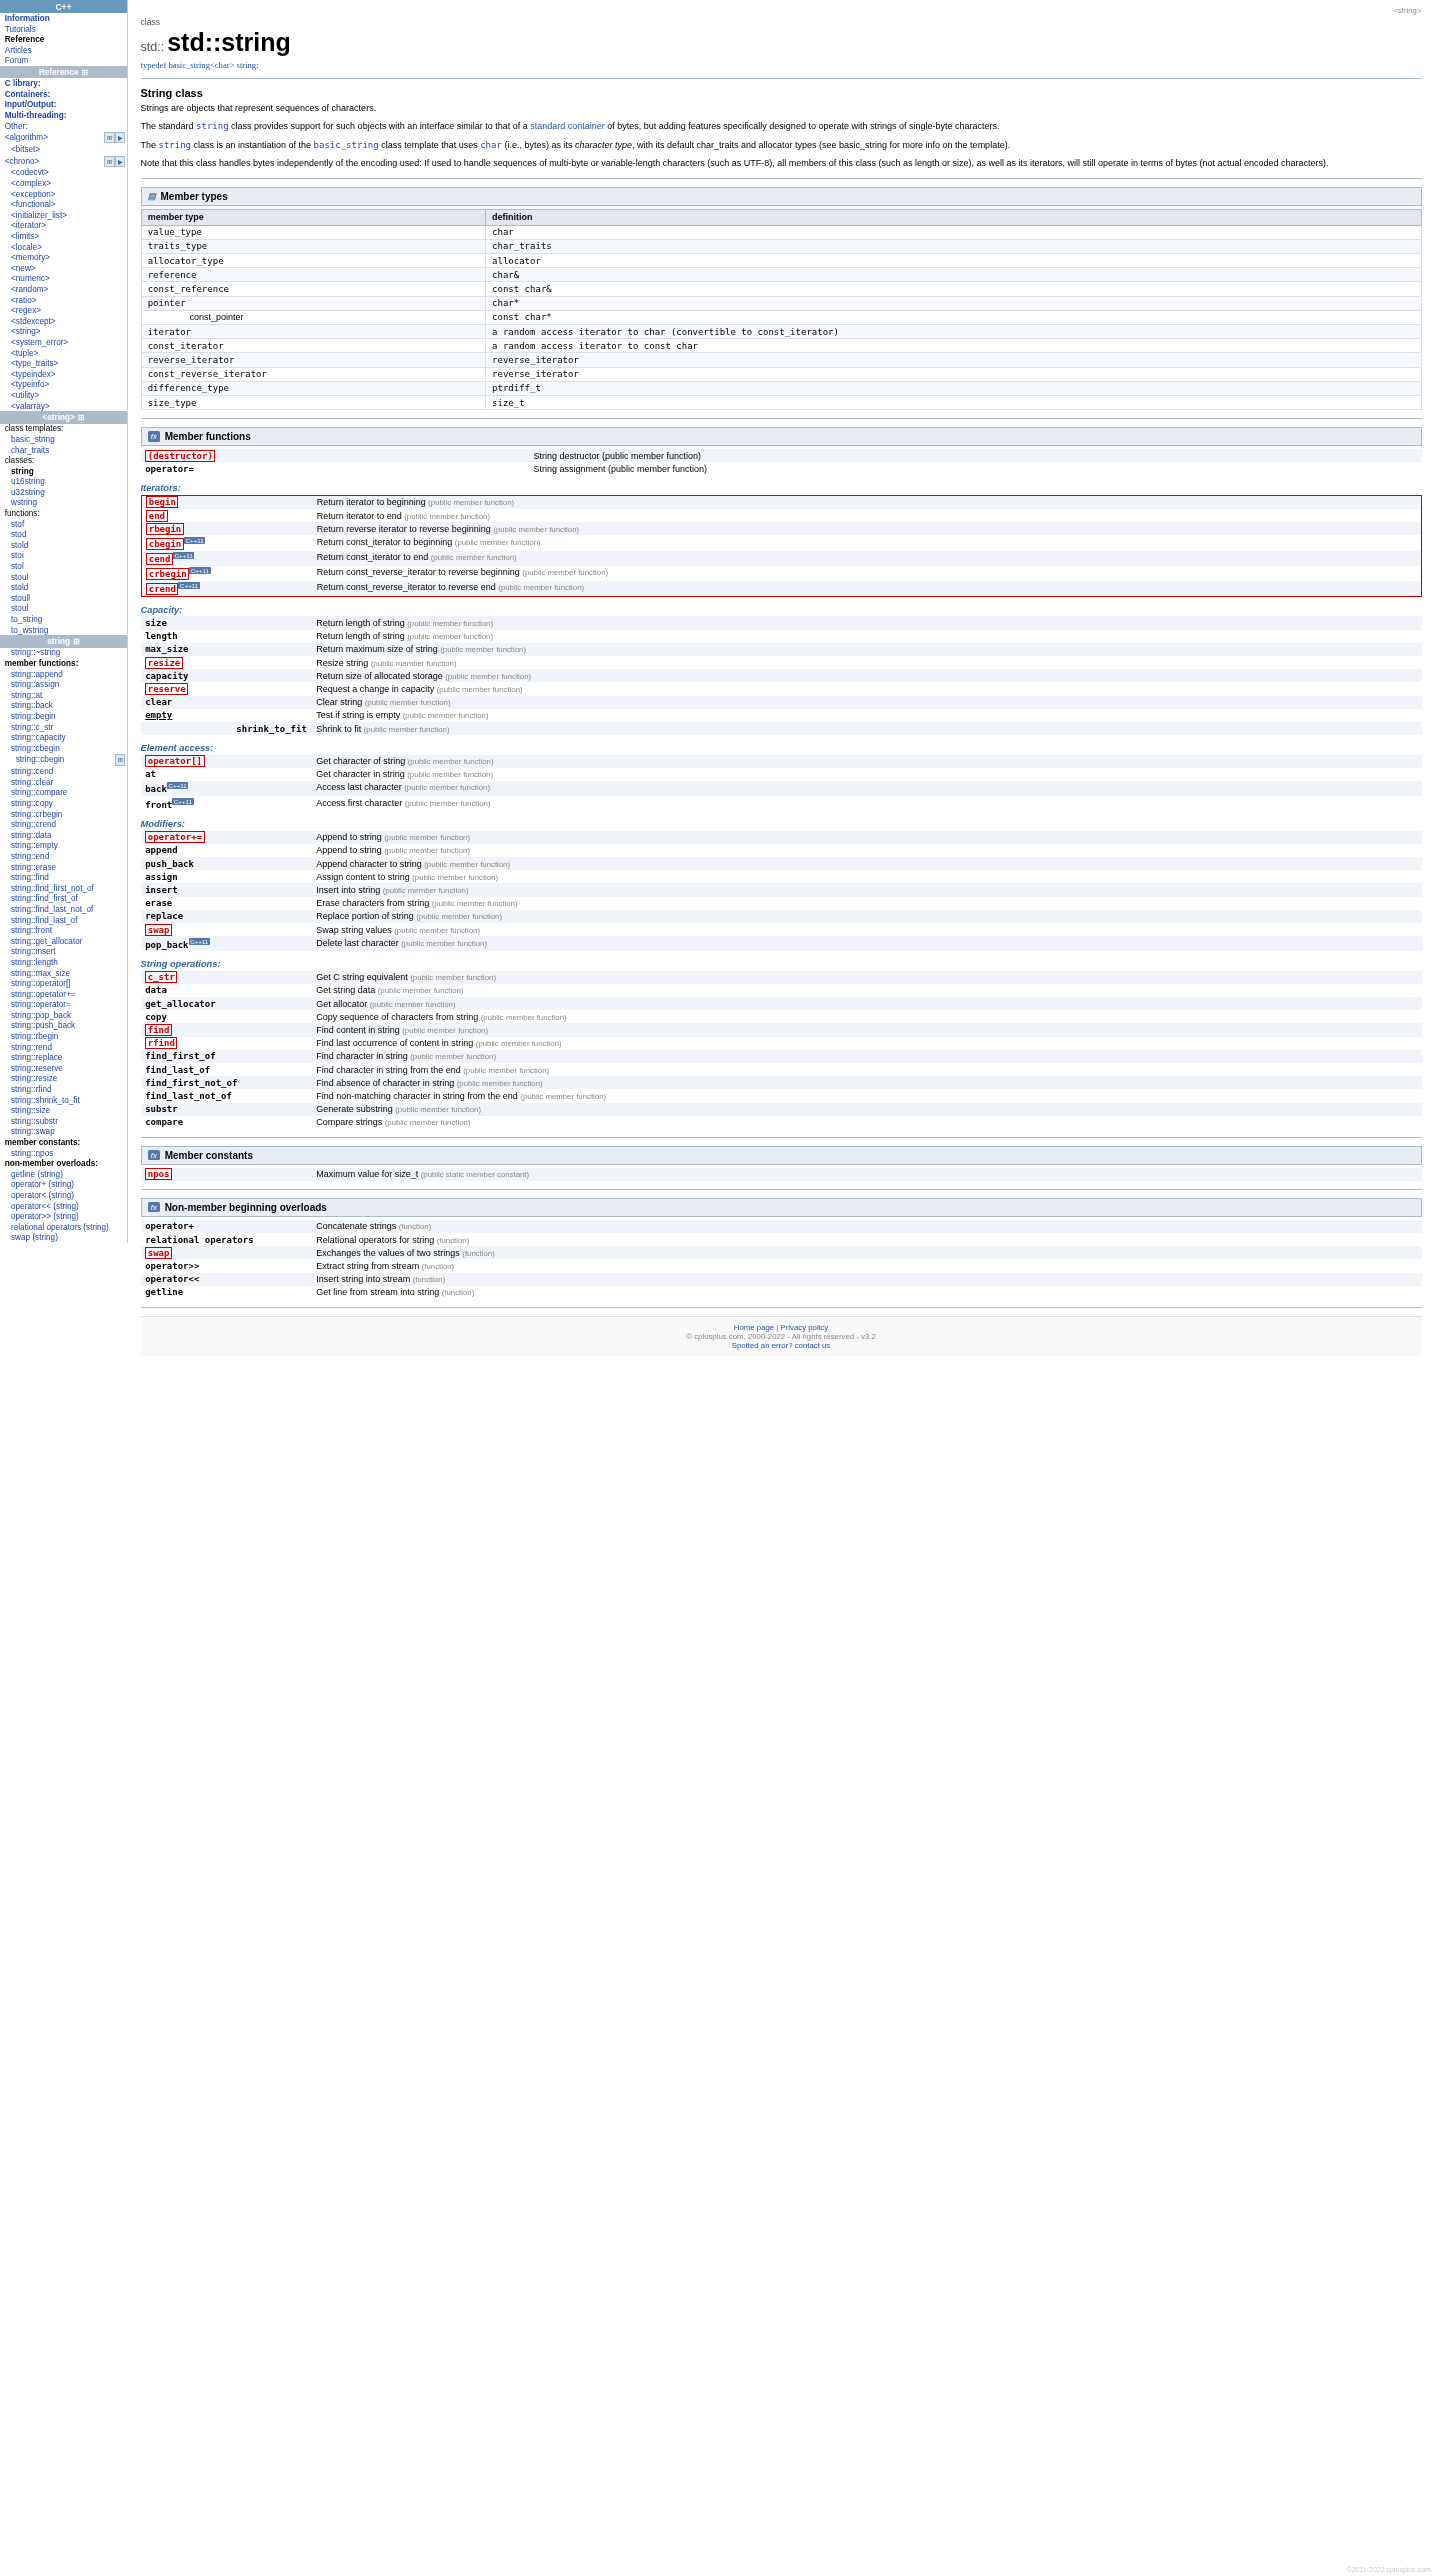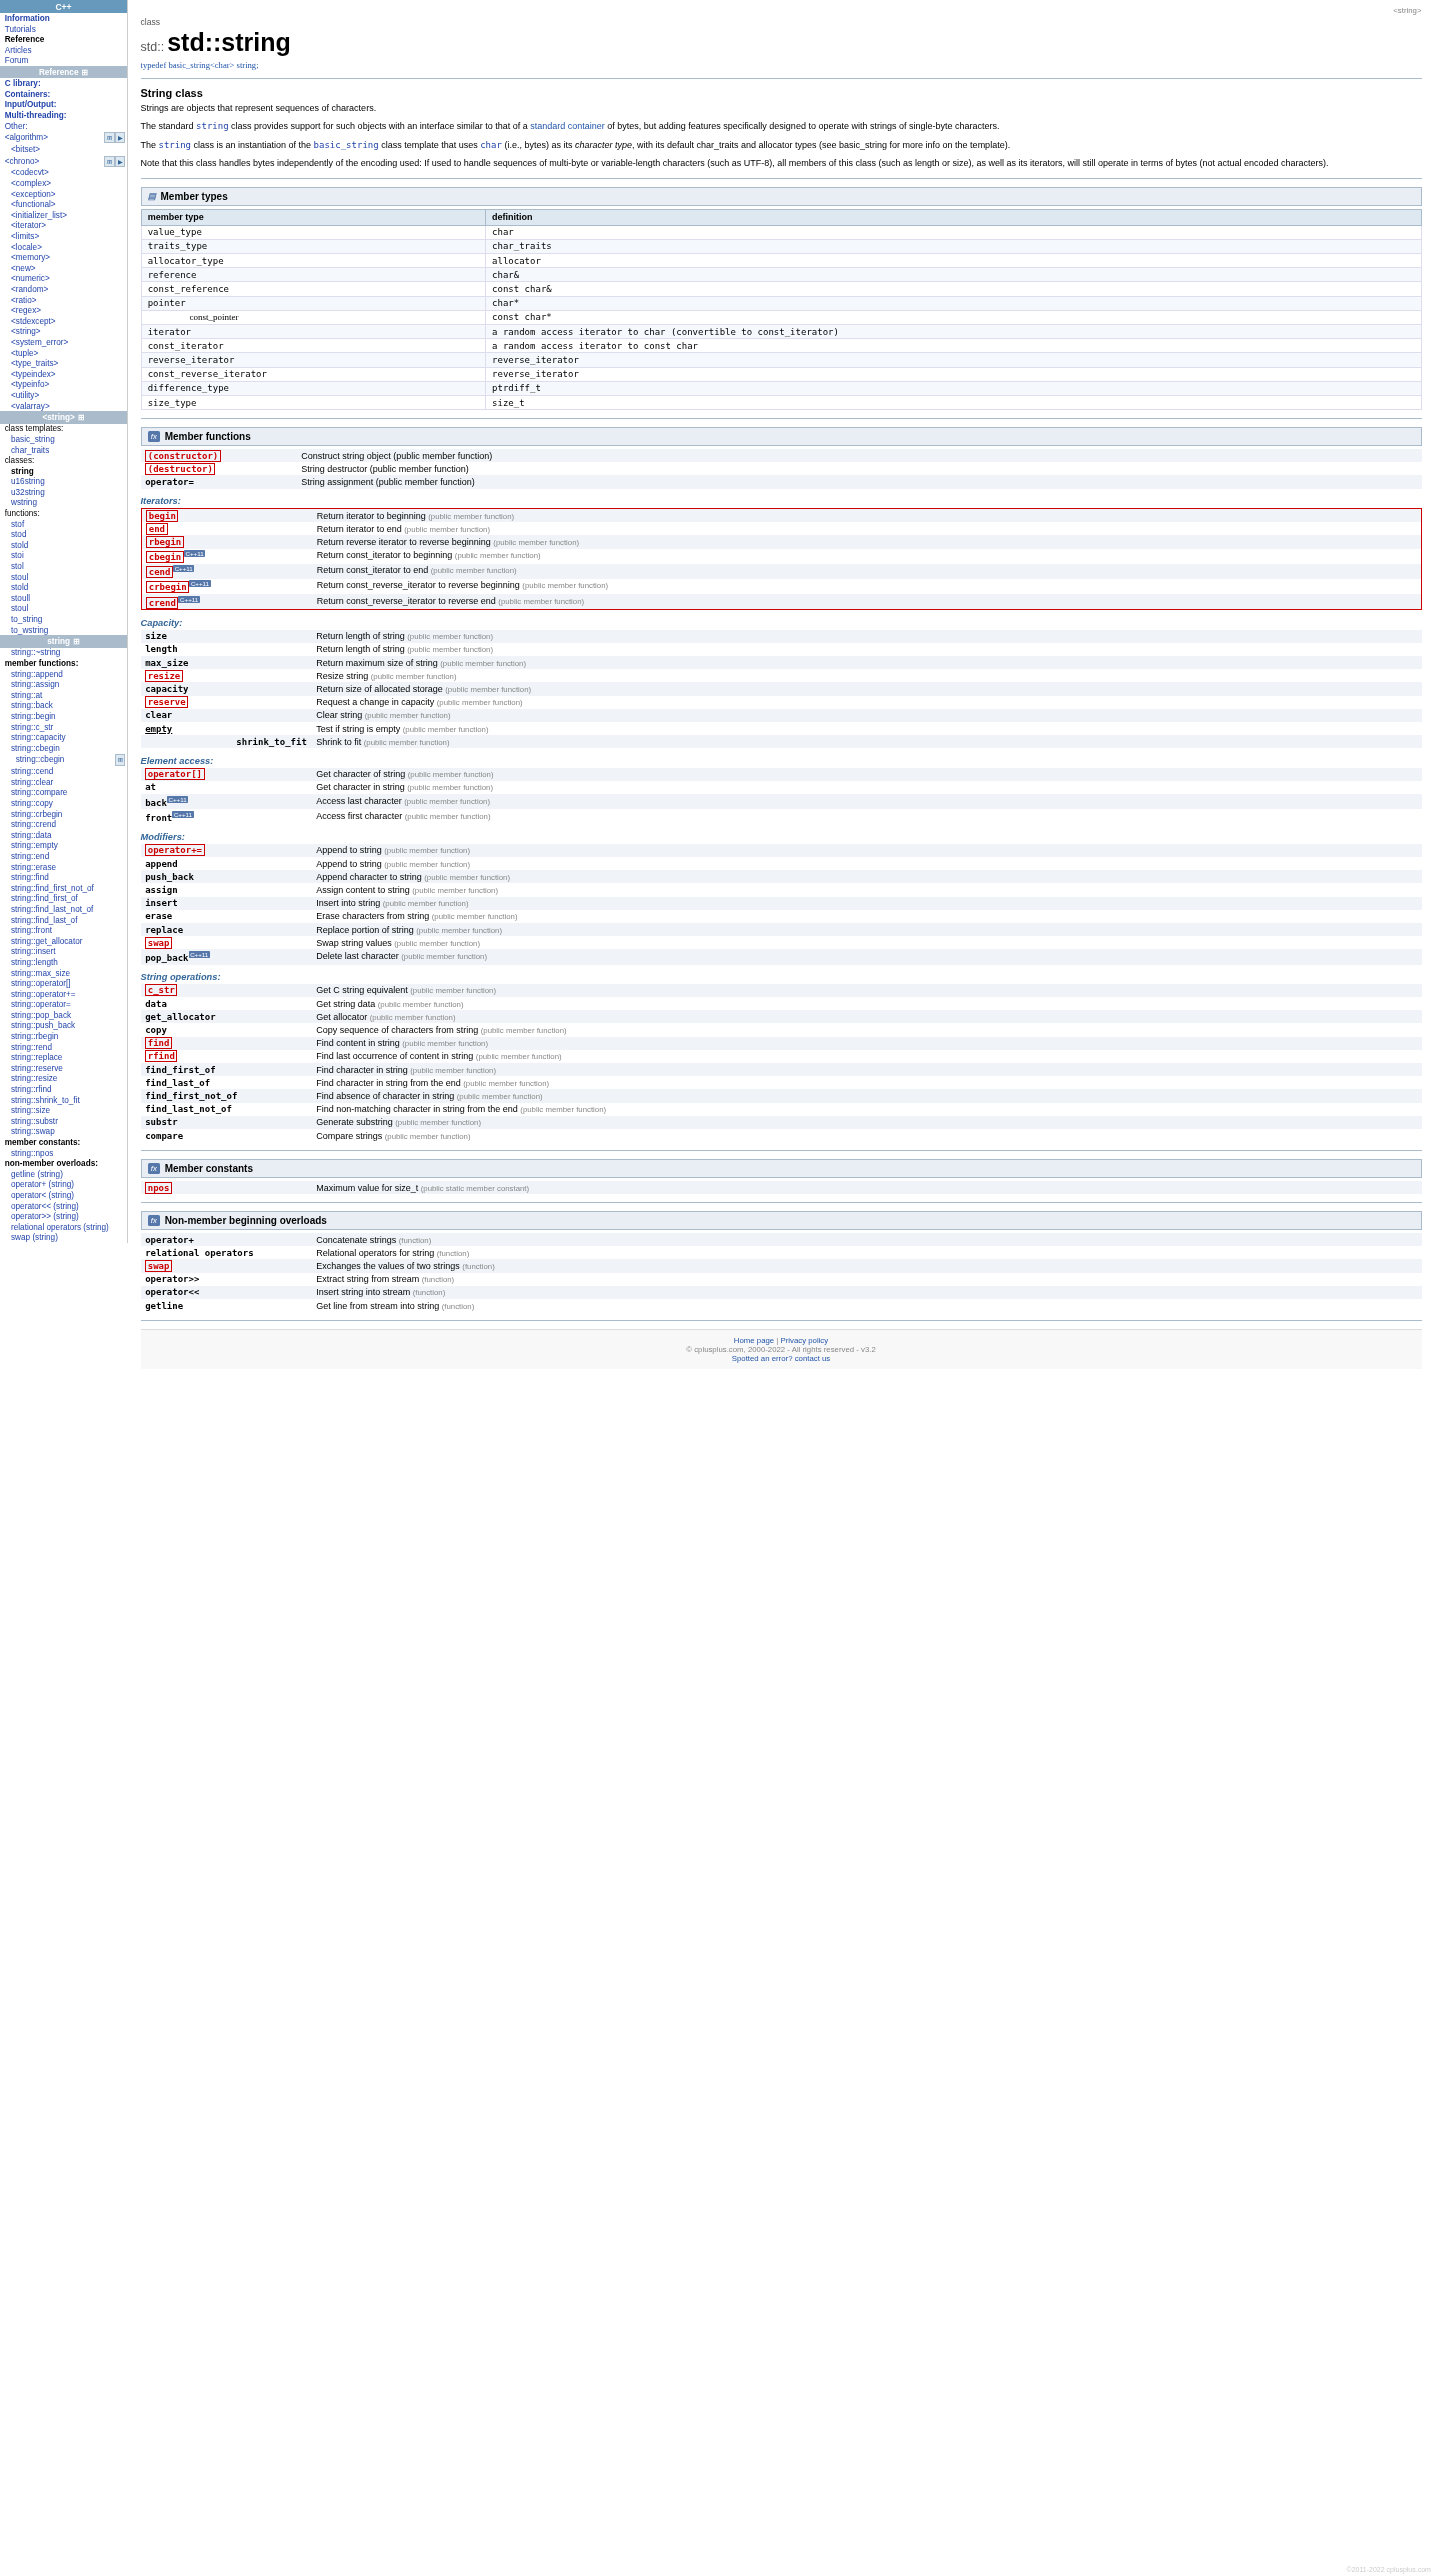--- a/index.html
+++ b/index.html
@@ -490,7 +490,7 @@
           <td style="font-family:monospace;margin-left:16px;">char*</td>
         </tr>
         <tr>
-          <td style="font-family:Liberation Serif, serif;padding-left:48px;">const_pointer</td>
+          <td style="font-family:Liberation Sans, sans-serif;padding-left:48px;">const_pointer</td>
           <td style="font-family:monospace;">const char*</td>
         </tr>
         <tr>

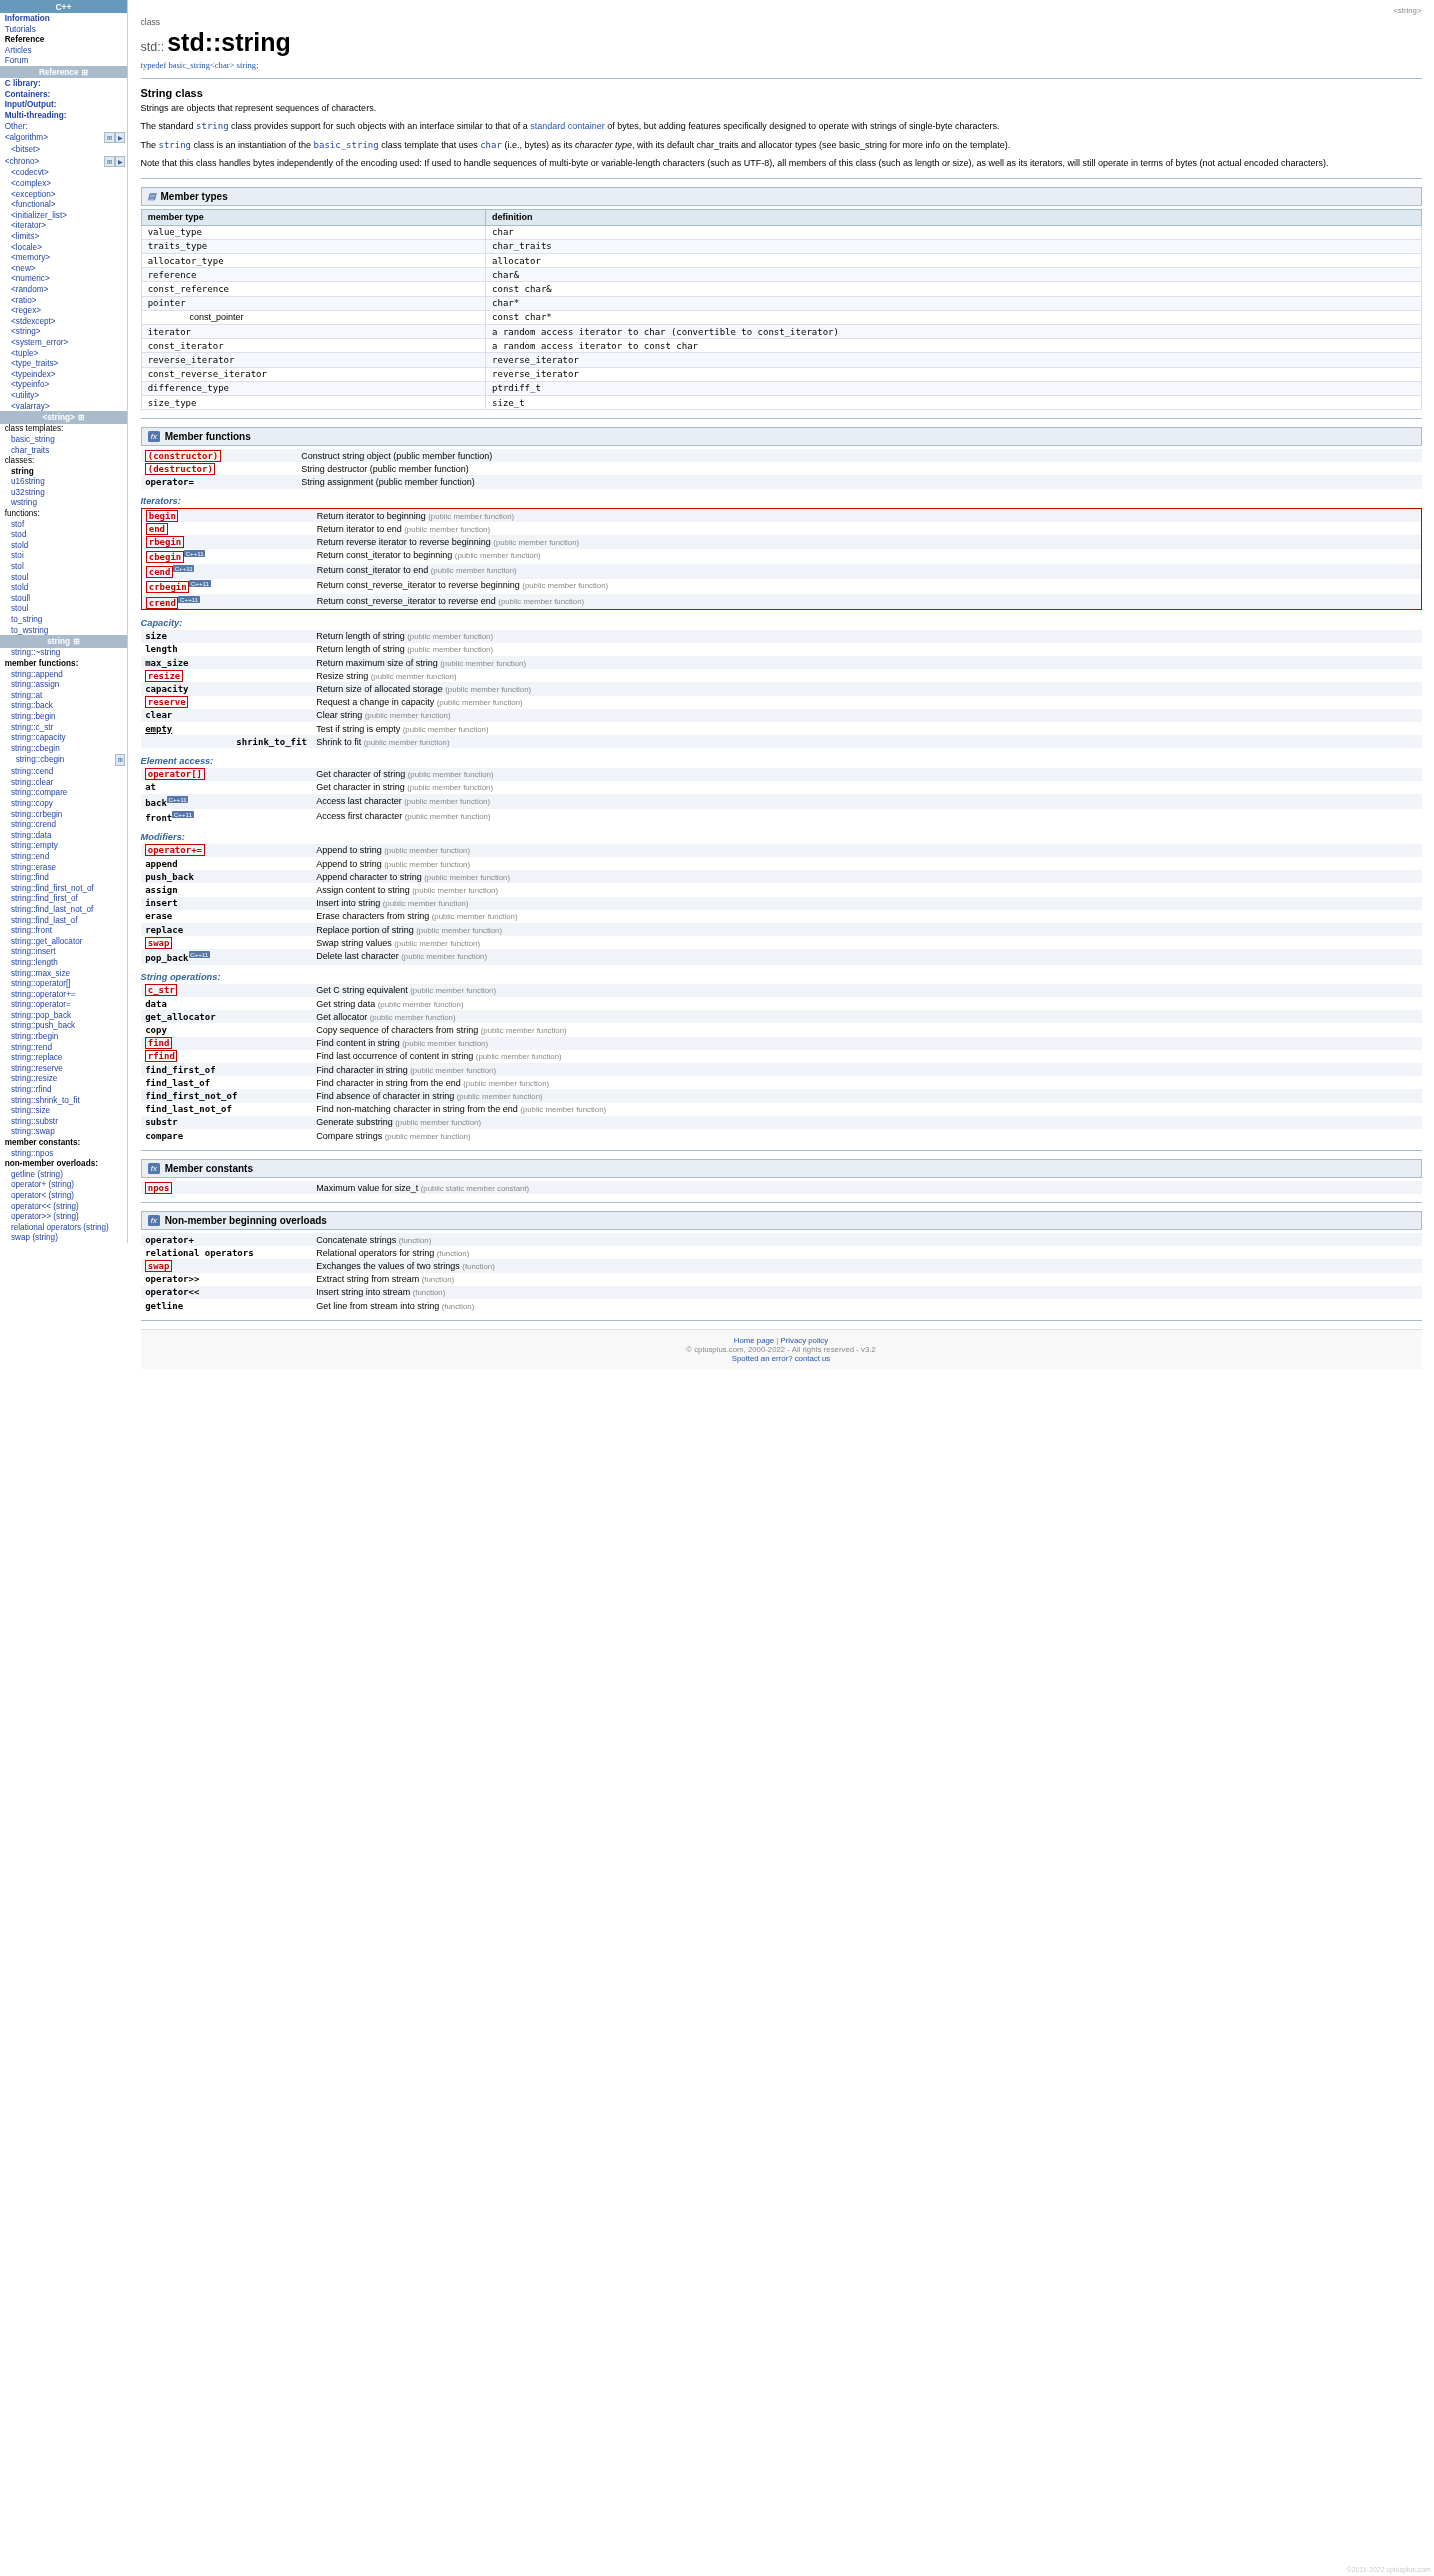--- a/index.html
+++ b/index.html
@@ -530,10 +530,6 @@
   <table class="func-table">
     <tbody>
       <tr>
-        <td style="width:156px;"><span class="func-name highlighted">(constructor)</span></td>
-        <td><span><span>Construct string object</span> <span class="pub">(<span>public member function</span>)</span></span></td>
-      </tr>
-      <tr>
         <td><span class="func-name highlighted">(destructor)</span></td>
         <td><span><span>String destructor</span> <span class="pub">(<span>public member function</span>)</span></span></td>
       </tr>

